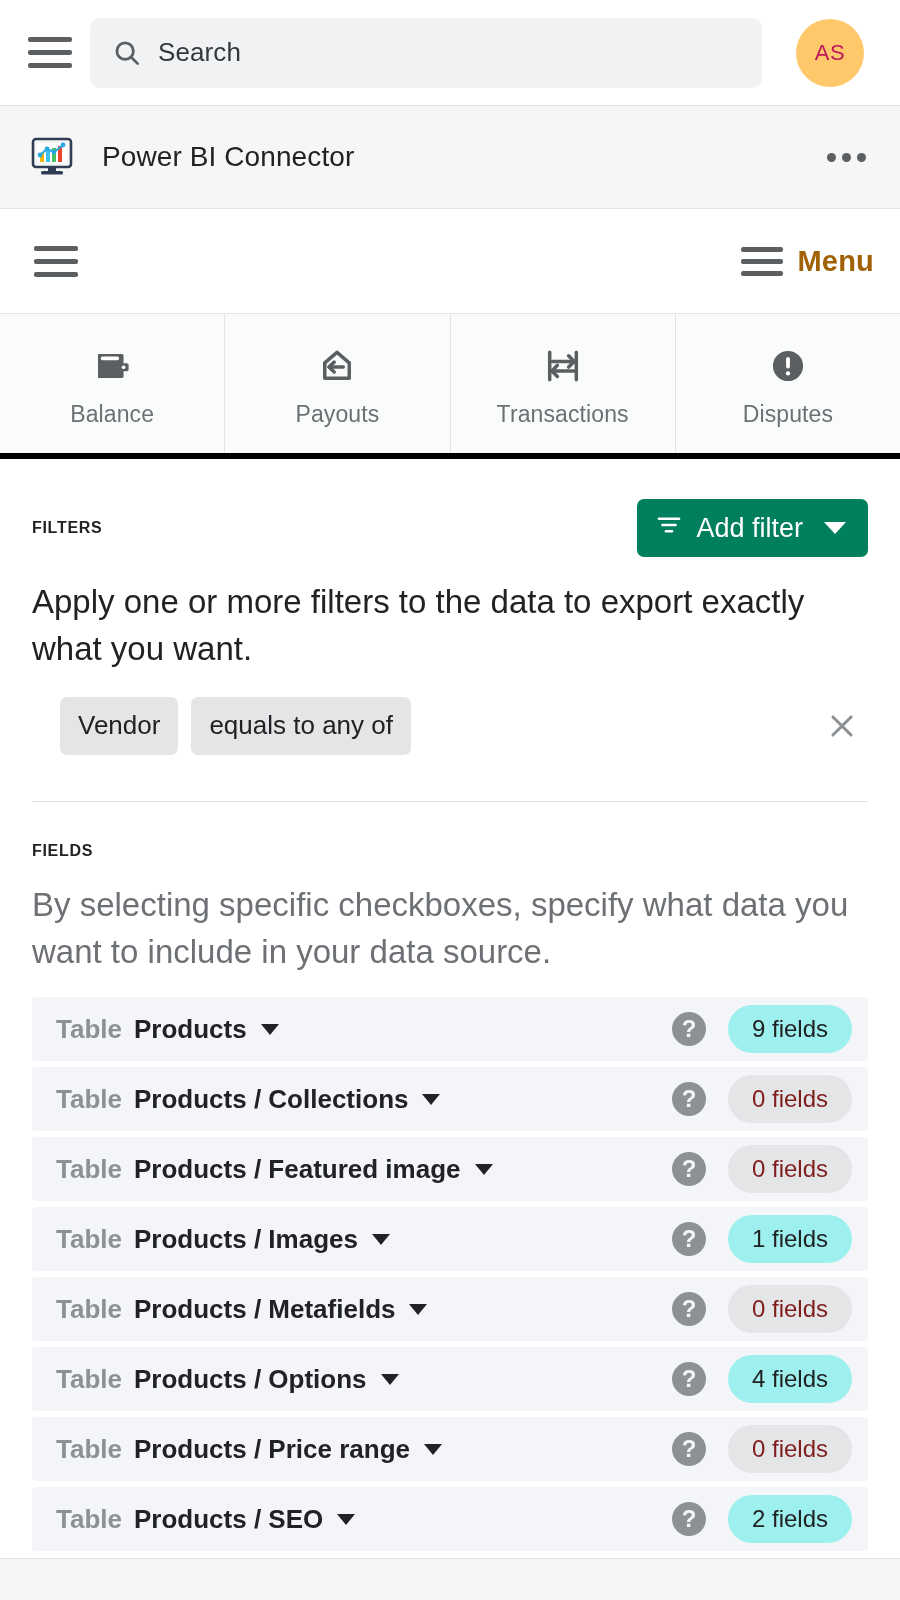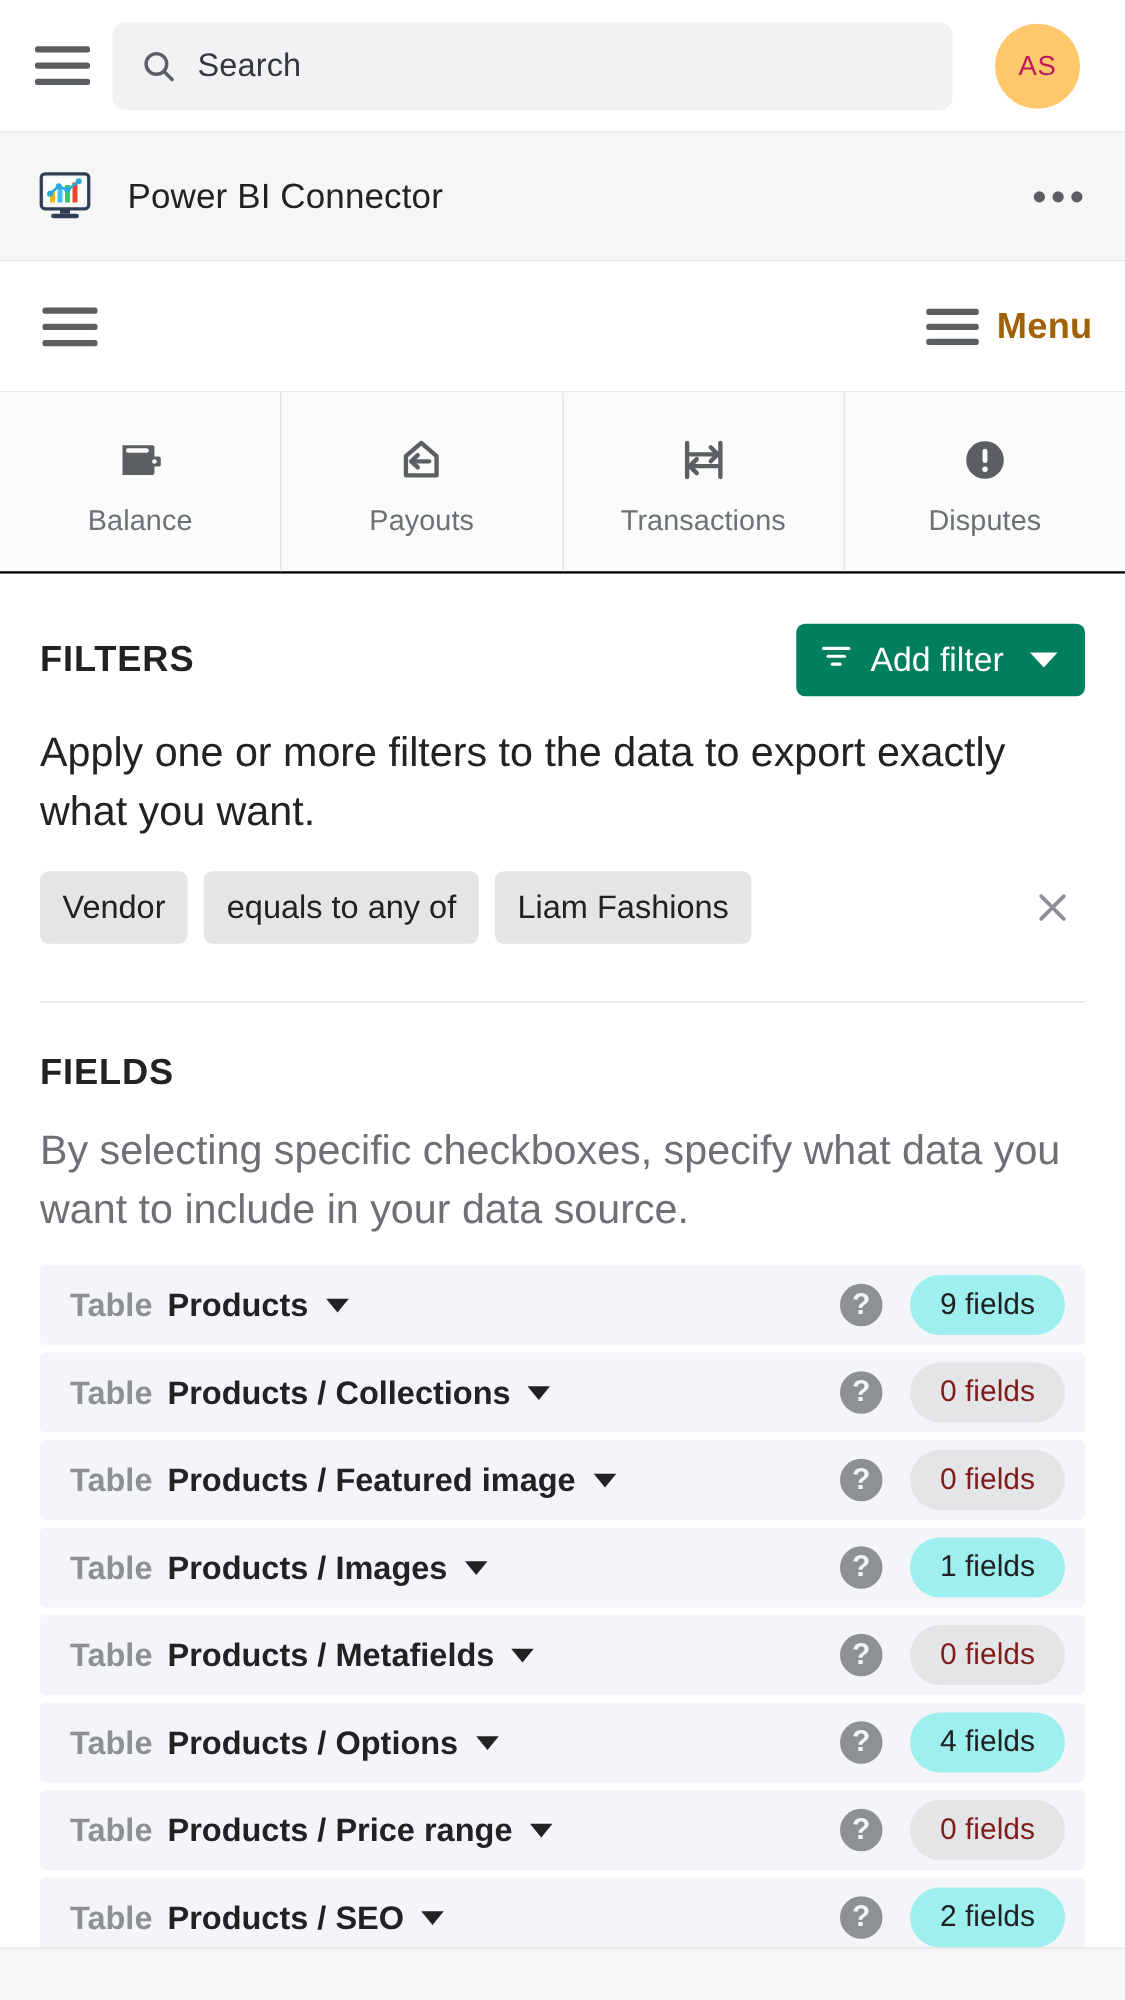--- a/index.html
+++ b/index.html
@@ -140,7 +140,7 @@
   .tabstrip {
     display: flex;
     background: #fafbfb;
-    border-bottom: 2px solid #000000;
+    border-bottom: 6px solid #000000;
     height: 145px;
   }
   .tab {

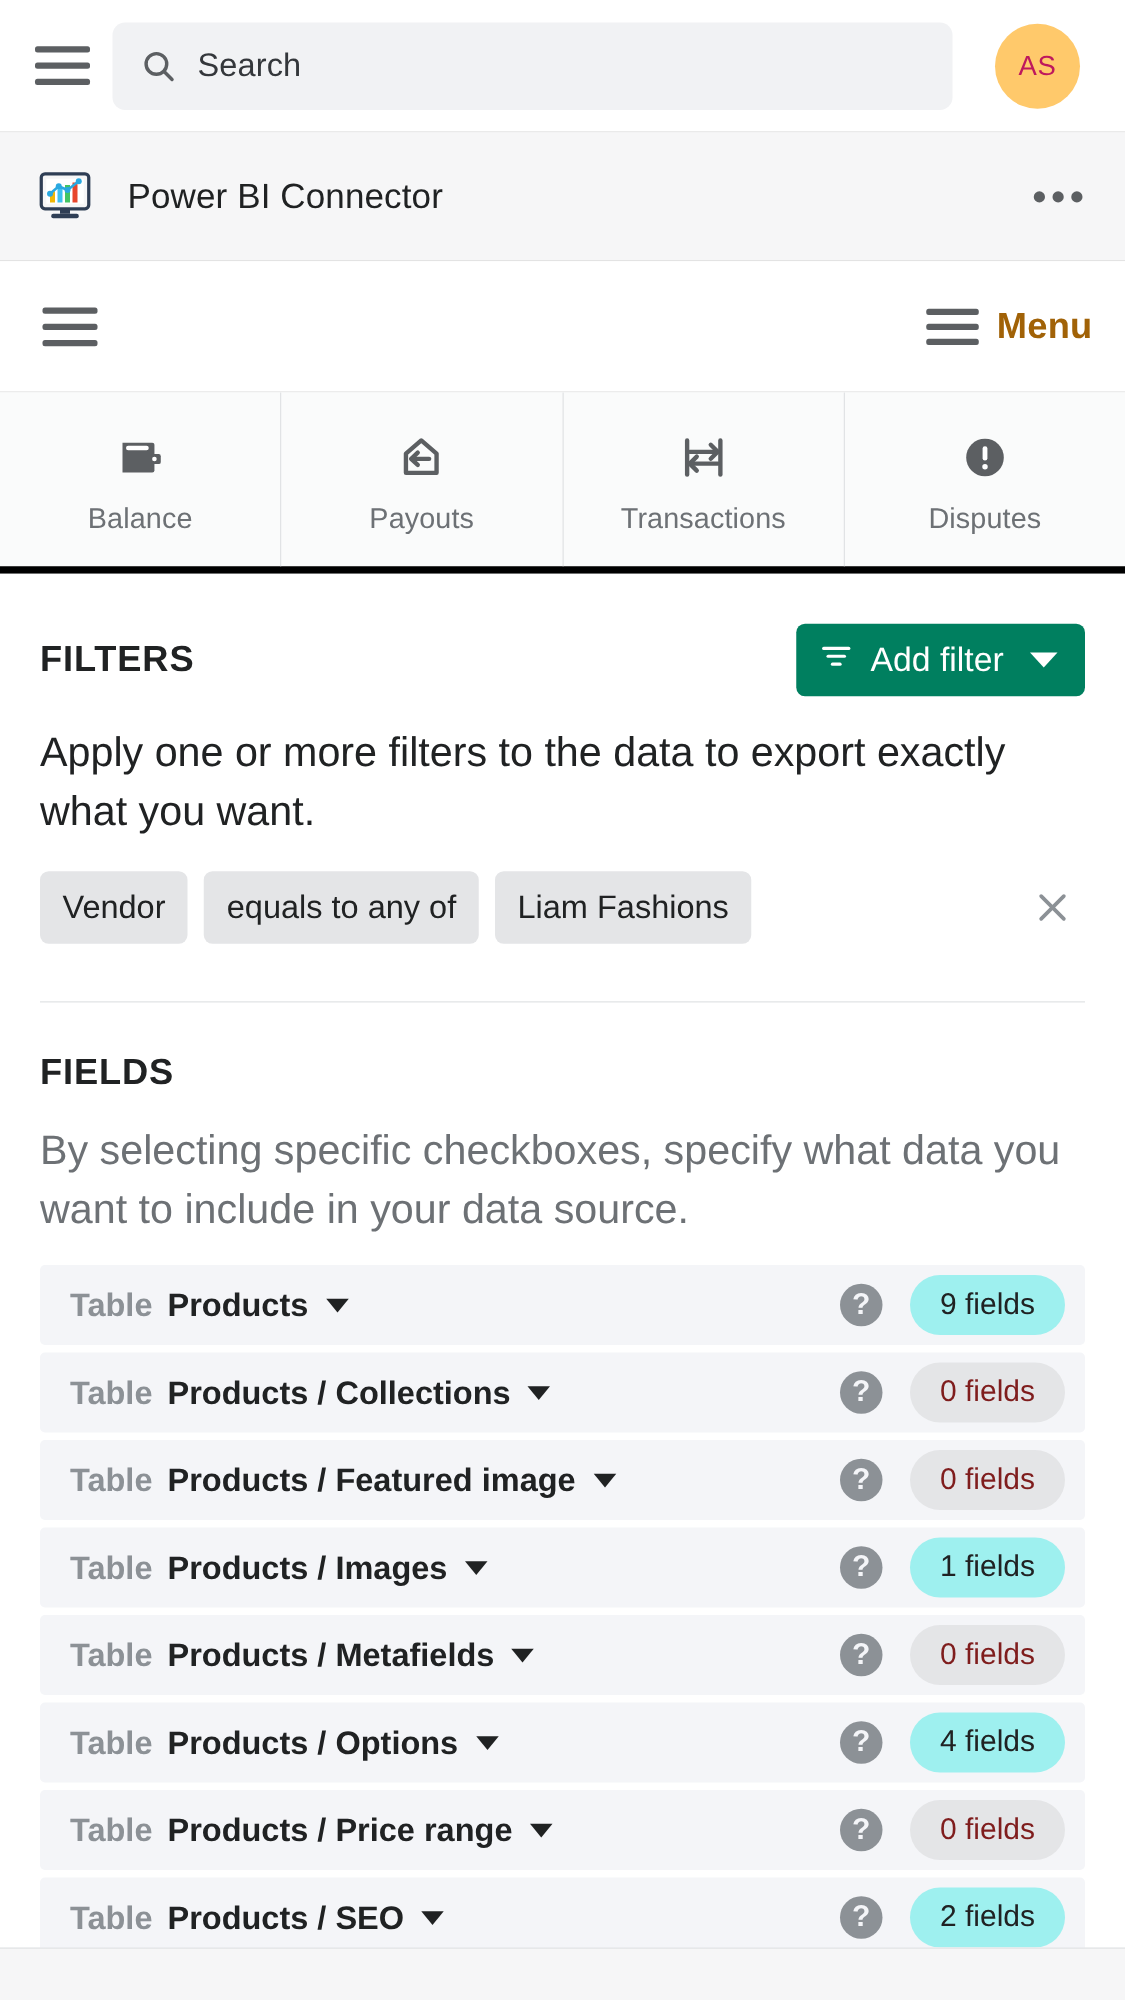--- a/index.html
+++ b/index.html
@@ -172,7 +172,7 @@
     padding-top: 40px;
   }
   .sec-title {
-    font-size: 29px;
+    font-size: 16px;
     font-weight: bold;
     color: #202223;
     letter-spacing: .7px;

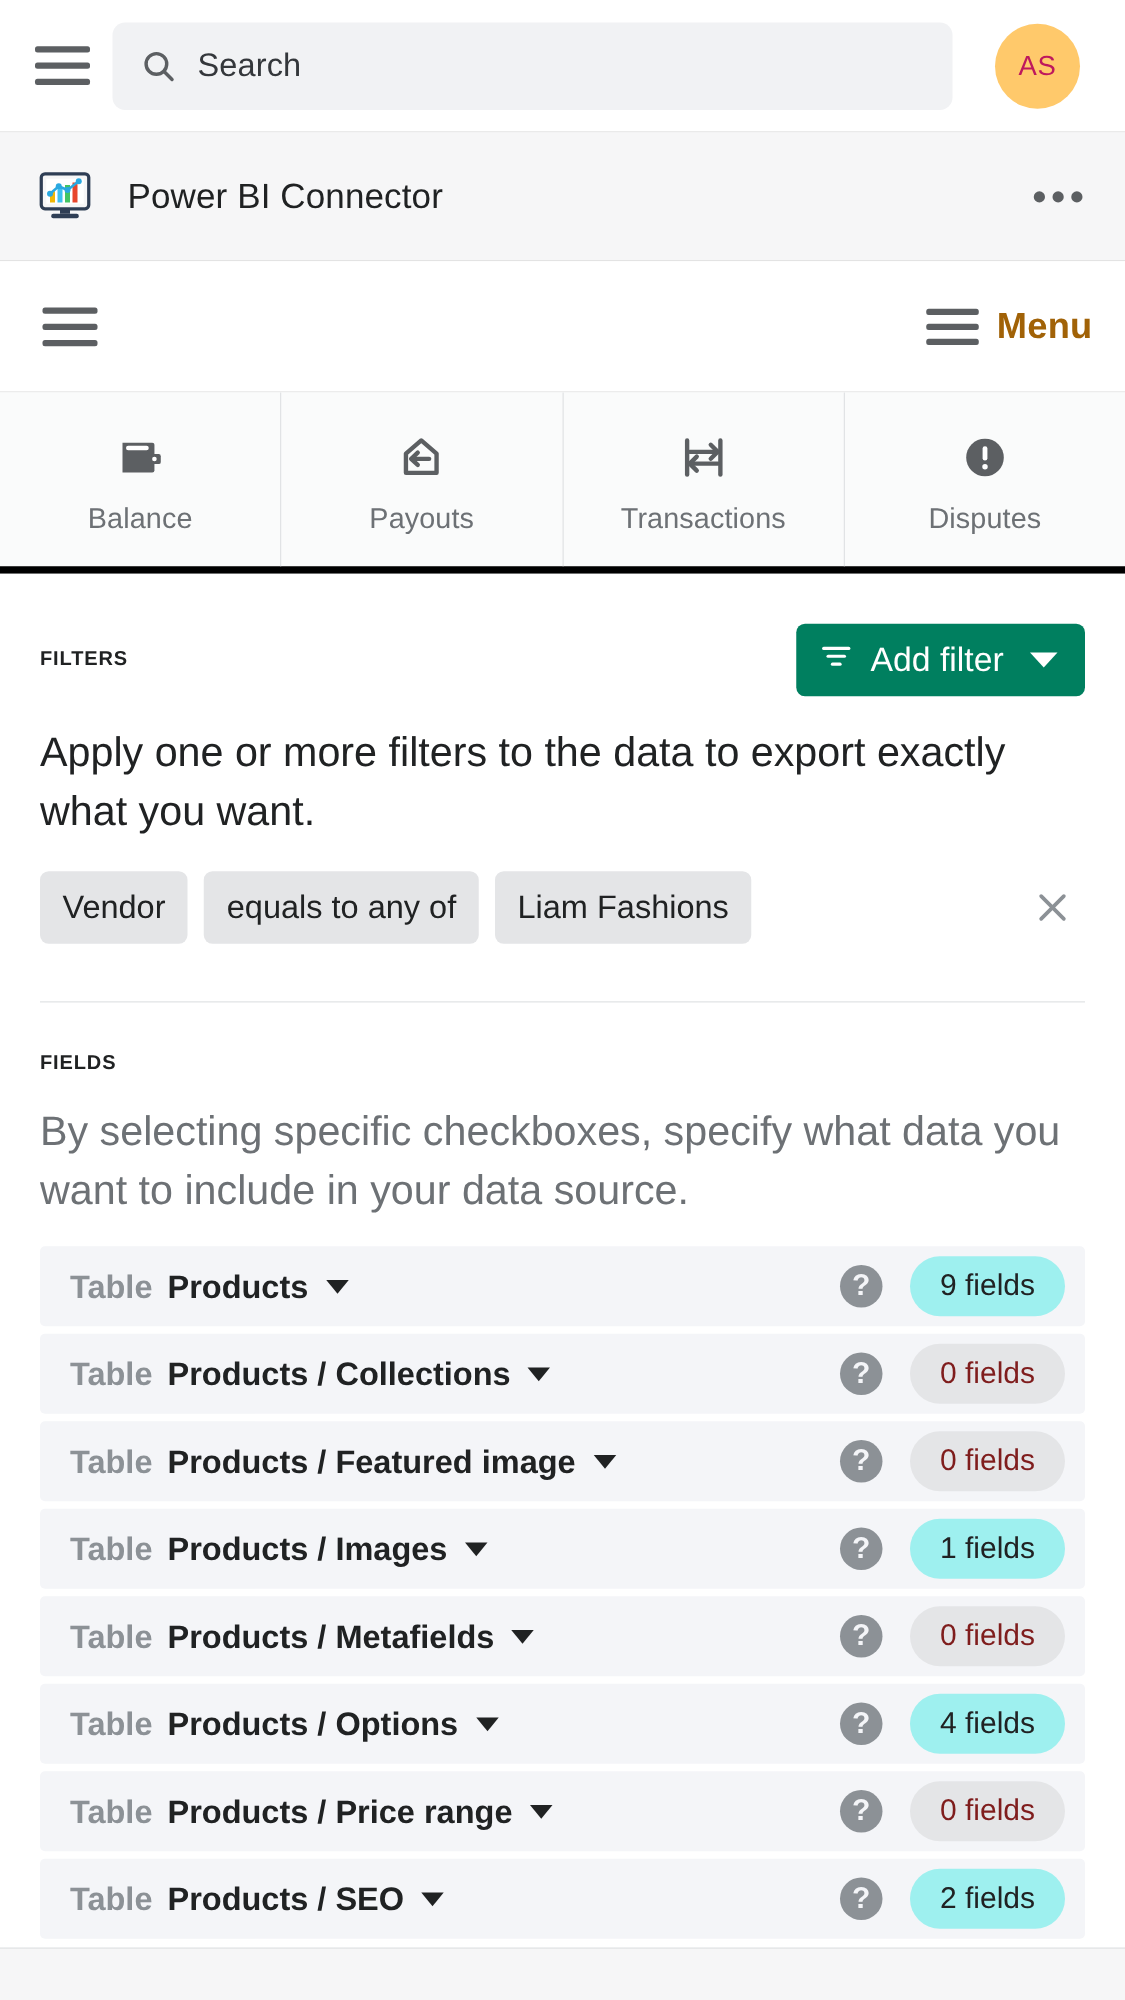--- a/index.html
+++ b/index.html
@@ -213,6 +213,7 @@
     align-items: center;
     margin-top: 24px;
     gap: 13px;
+    margin-left: 28px;
   }
   .chip {
     background: #e4e5e7;

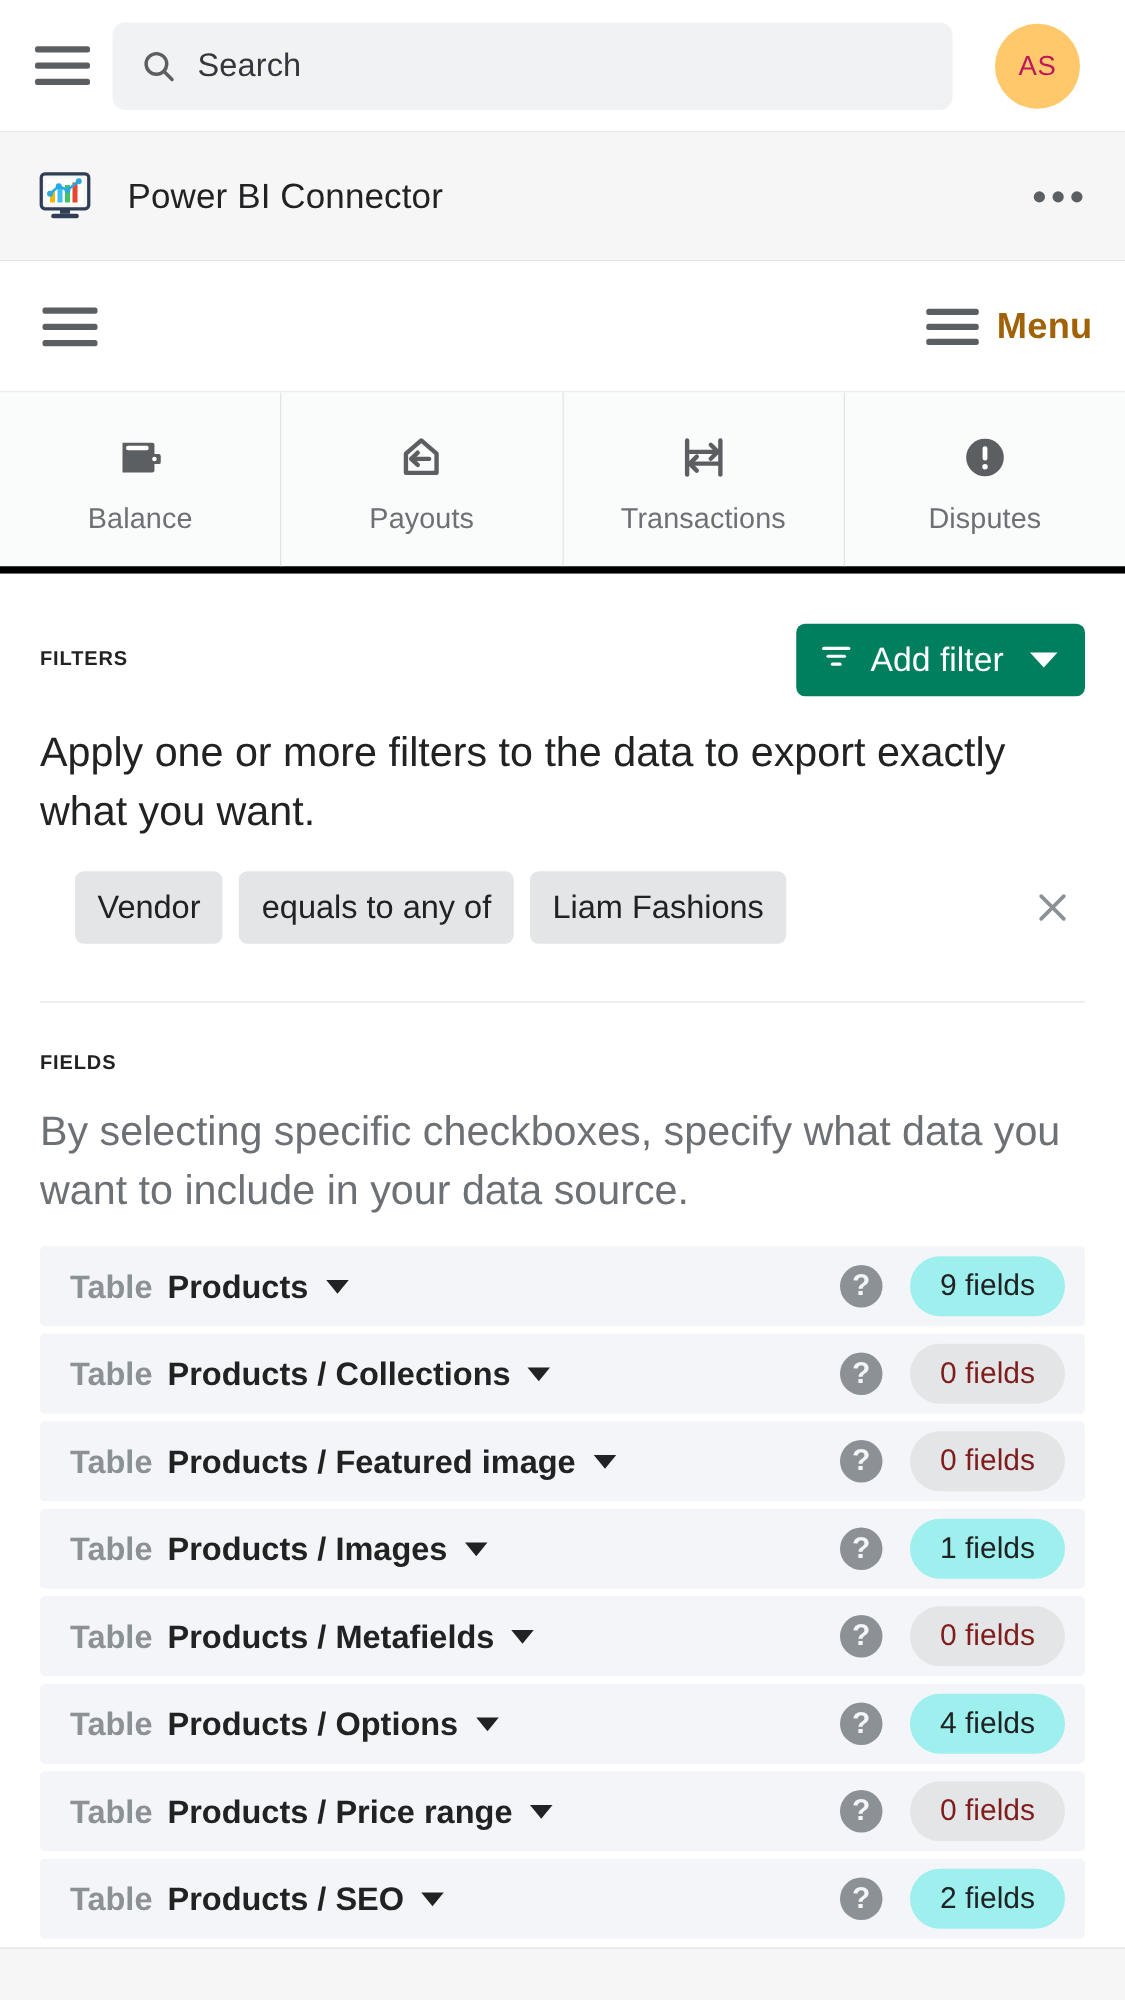--- a/index.html
+++ b/index.html
@@ -453,7 +453,6 @@
   <div class="filterrow">
     <span class="chip">Vendor</span>
     <span class="chip">equals to any of</span>
-    <span class="chip">Liam Fashions</span>
     <span class="chip-x">
       <svg width="34" height="34" viewBox="0 0 24 24" stroke="#8c9196" stroke-width="2.1" stroke-linecap="round">
         <line x1="5.6" y1="5.6" x2="18.4" y2="18.4"></line>

